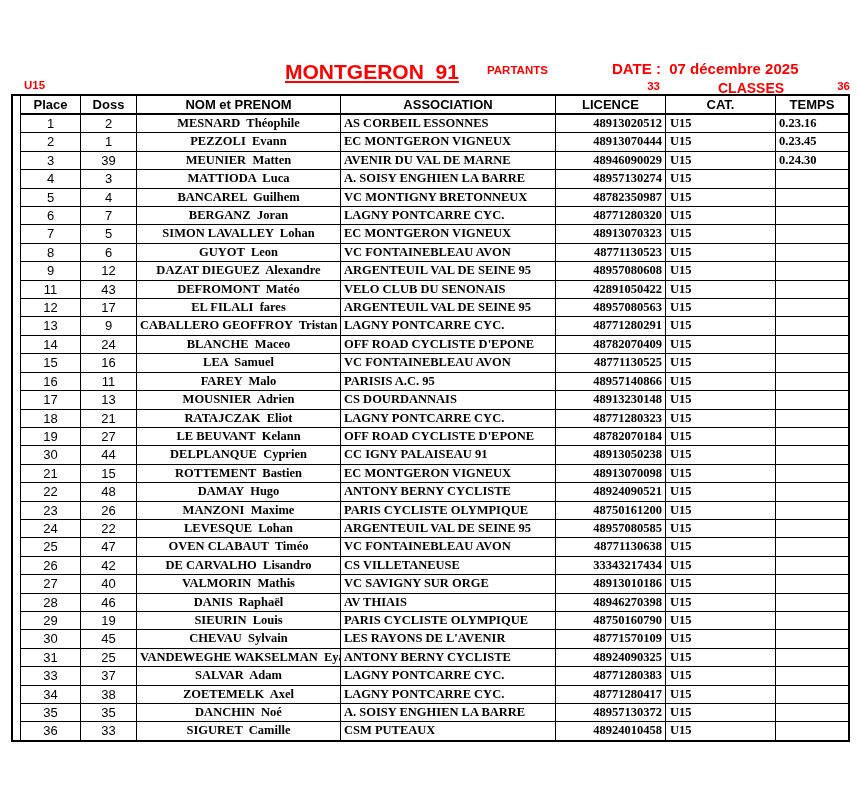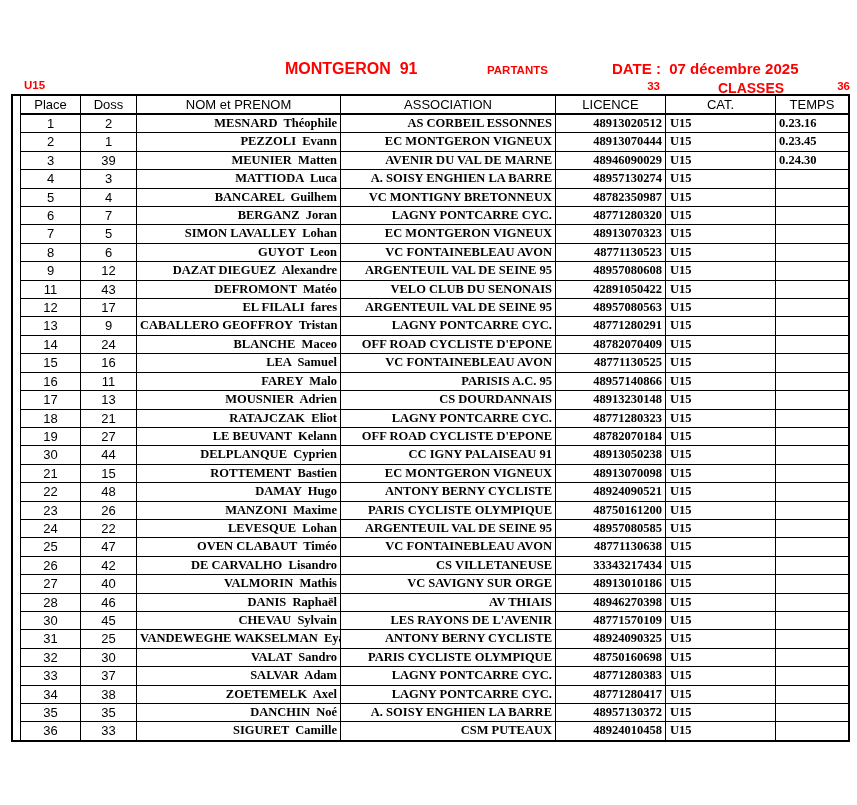--- a/index.html
+++ b/index.html
@@ -12,7 +12,7 @@
     overflow:hidden;
   }
   .red { color:#ff0000; font-weight:bold; white-space:pre; }
-  .race-title   { position:absolute; left:285px; top:60px; font-size:16px; }
+  .race-title   { position:absolute; left:285px; top:60px; font-size:21px;text-decoration:underline; }
   .race-date    { position:absolute; left:612px; top:60px; font-size:15px; }
   .cat-label    { position:absolute; left:24px;  top:79px; font-size:11.5px; }
   .partants-lbl { position:absolute; left:487px; top:64px; font-size:11.5px; }

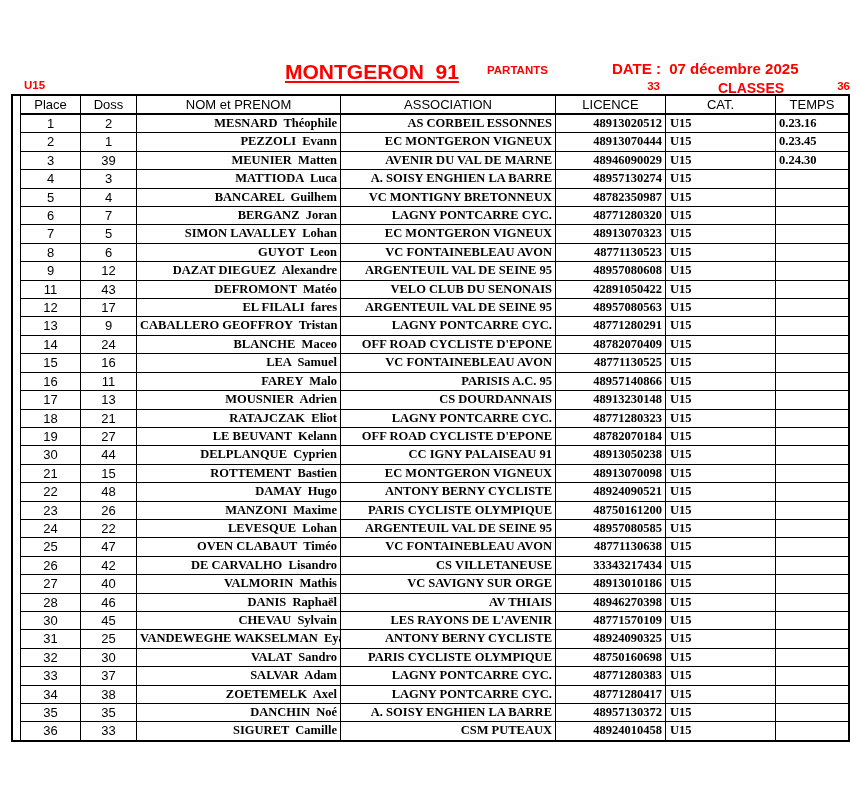--- a/index.html
+++ b/index.html
@@ -40,7 +40,7 @@
     border-bottom:2px solid #000;
     border-right:1.5px solid #000;
     font-family:"Liberation Sans", sans-serif;
-    font-weight:normal; font-size:13px;
+    font-weight:bold; font-size:13px;
     height:17px; line-height:17px;
     padding:0; text-align:center;
     overflow:hidden; white-space:pre;

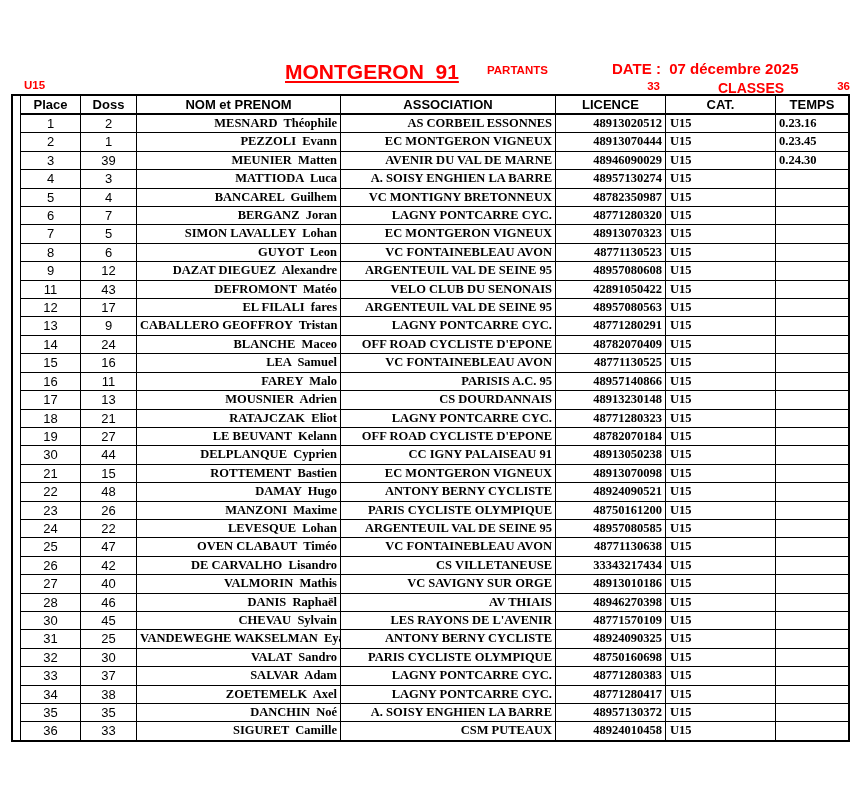--- a/index.html
+++ b/index.html
@@ -66,7 +66,7 @@
     font-family:"Liberation Sans", sans-serif;
     font-weight:400; font-size:13px; text-align:center;
   }
-  td.c-name  { text-align:right; }
+  td.c-name  { text-align:center; }
   td.c-assoc { text-align:right; }
   td.c-lic   { text-align:right;font-family:Liberation Serif, serif; }
   td.c-cat   { text-align:left; padding-left:4px; }

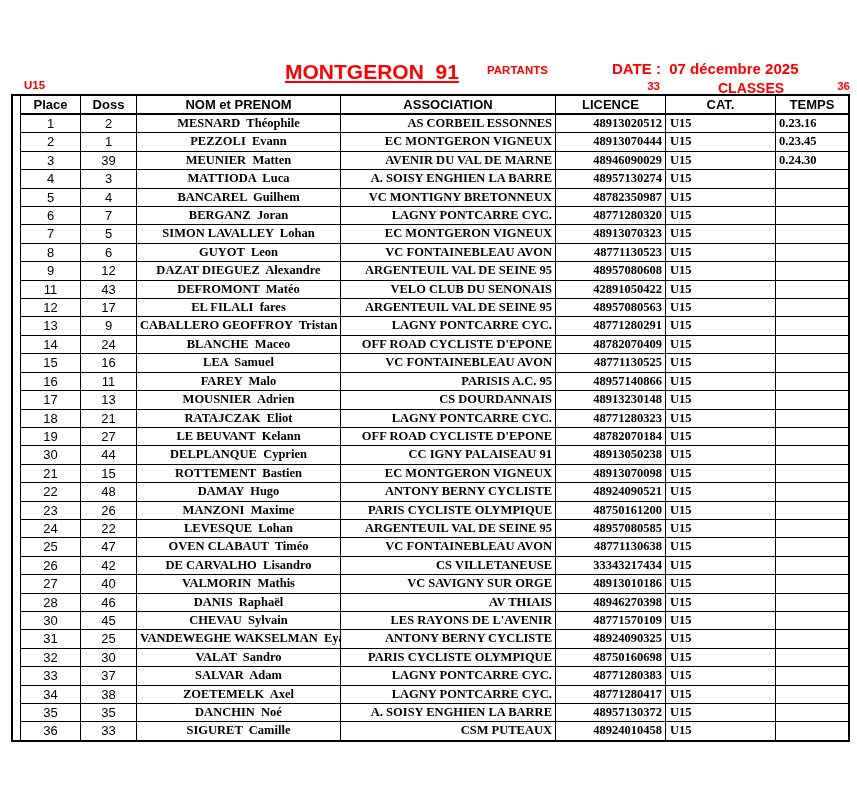--- a/index.html
+++ b/index.html
@@ -67,7 +67,7 @@
     font-weight:400; font-size:13px; text-align:center;
   }
   td.c-name  { text-align:center; }
-  td.c-assoc { text-align:right; }
+  td.c-assoc { text-align:left; }
   td.c-lic   { text-align:right;font-family:Liberation Serif, serif; }
   td.c-cat   { text-align:left; padding-left:4px; }
   td.c-temps { }

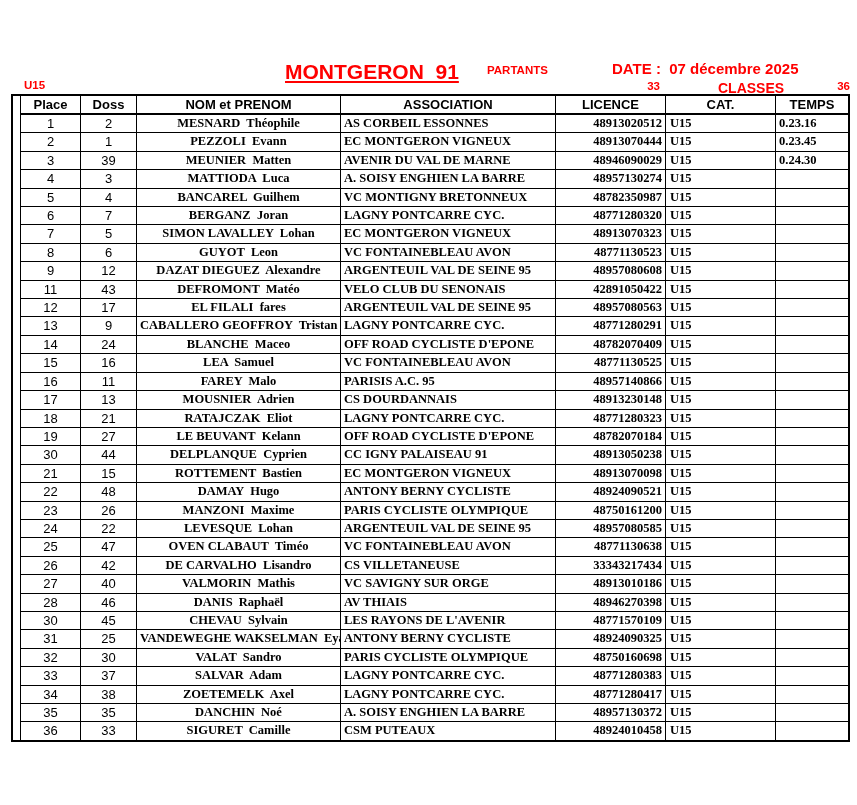--- a/index.html
+++ b/index.html
@@ -405,6 +405,16 @@
     <td class="c-temps"></td>
   </tr>
 
+  <tr>
+    <td class="sp"></td>
+    <td class="c-place">29</td>
+    <td class="c-doss">19</td>
+    <td class="c-name">SIEURIN  Louis</td>
+    <td class="c-assoc">PARIS CYCLISTE OLYMPIQUE</td>
+    <td class="c-lic">48750160790</td>
+    <td class="c-cat">U15</td>
+    <td class="c-temps"></td>
+  </tr>
 
   <tr>
     <td class="sp"></td>

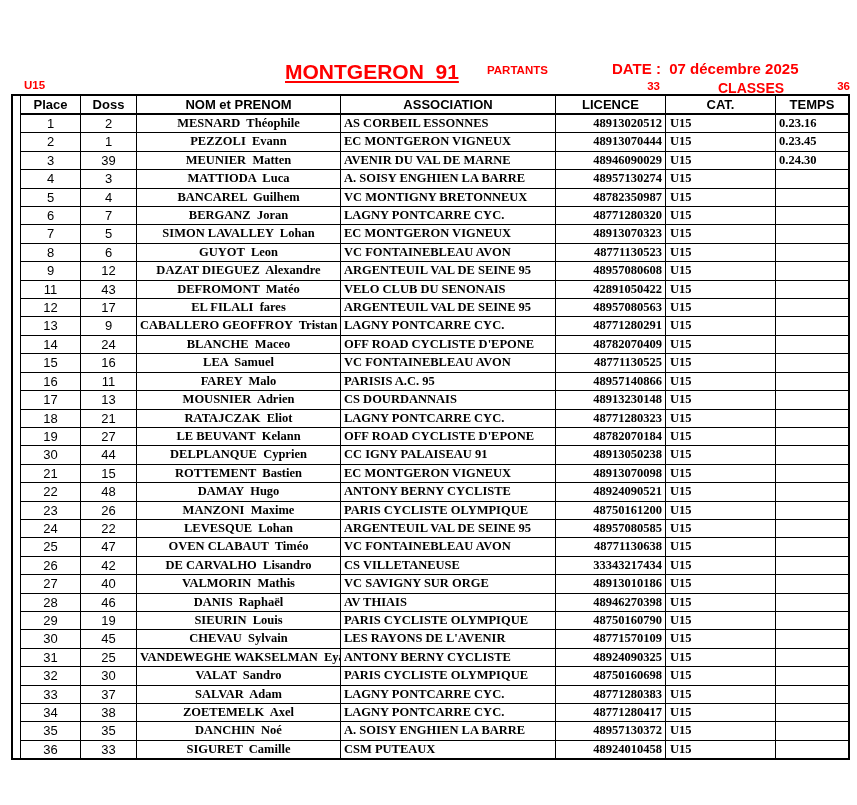--- a/index.html
+++ b/index.html
@@ -438,16 +438,6 @@
     <td class="c-temps"></td>
   </tr>
 
-  <tr>
-    <td class="sp"></td>
-    <td class="c-place">32</td>
-    <td class="c-doss">30</td>
-    <td class="c-name">VALAT  Sandro</td>
-    <td class="c-assoc">PARIS CYCLISTE OLYMPIQUE</td>
-    <td class="c-lic">48750160698</td>
-    <td class="c-cat">U15</td>
-    <td class="c-temps"></td>
-  </tr>
 
   <tr>
     <td class="sp"></td>

